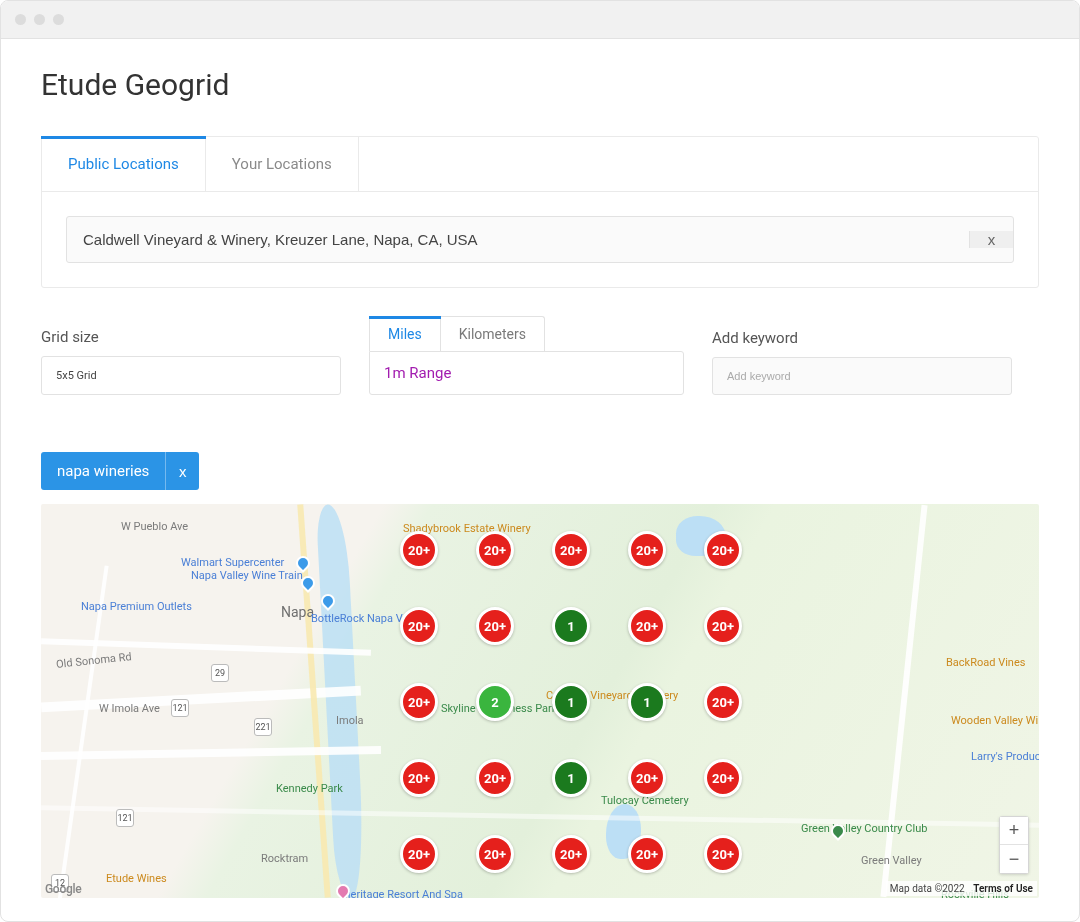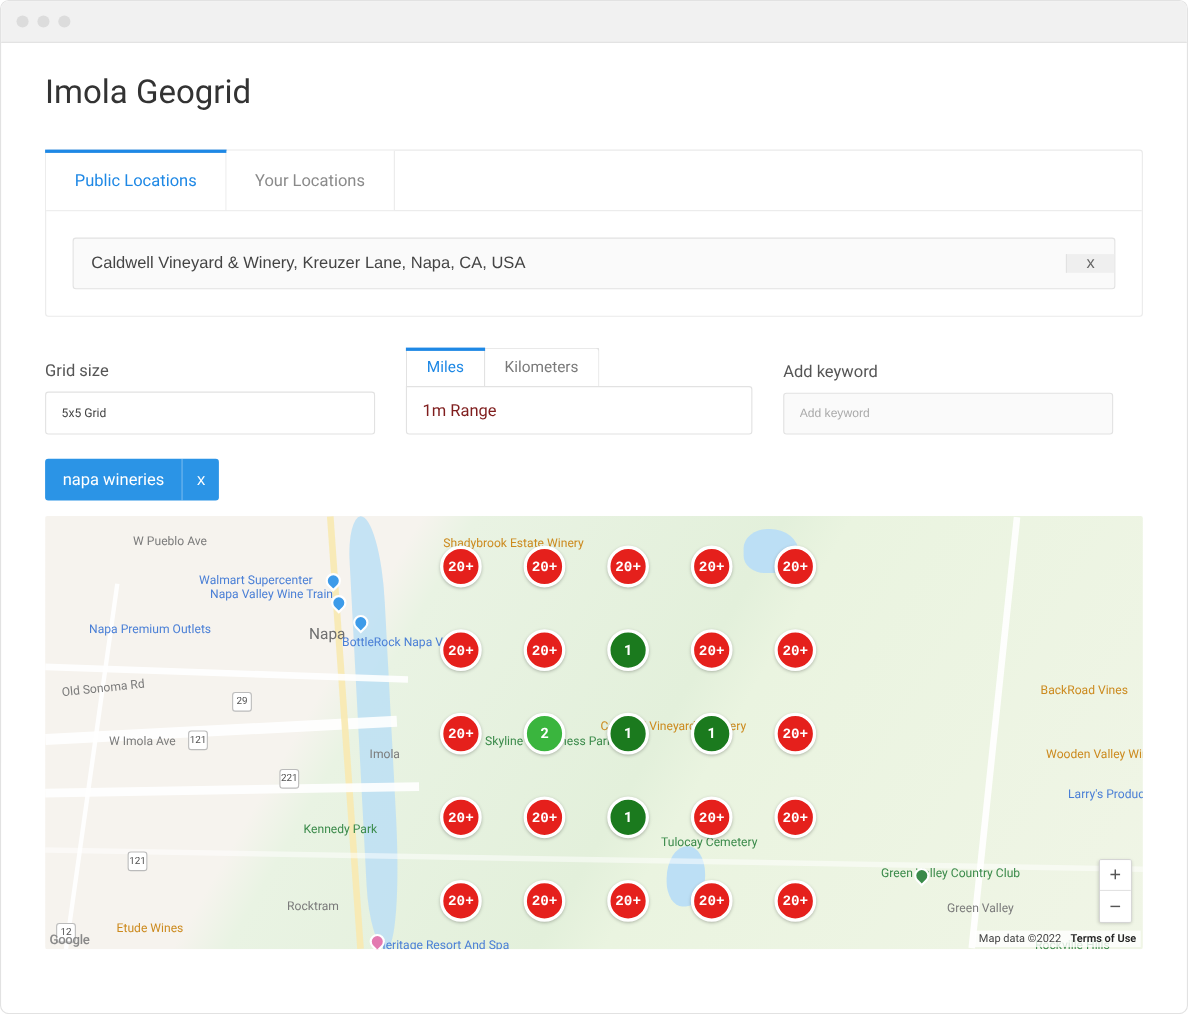--- a/index.html
+++ b/index.html
@@ -326,7 +326,7 @@
   </div>
 
   <div class="content">
-    <h1 class="page-title">Imola Geogrid</h1>
+    <h1 class="page-title">Etude Geogrid</h1>
 
     <div class="tabs-card">
       <div class="tabs-header">

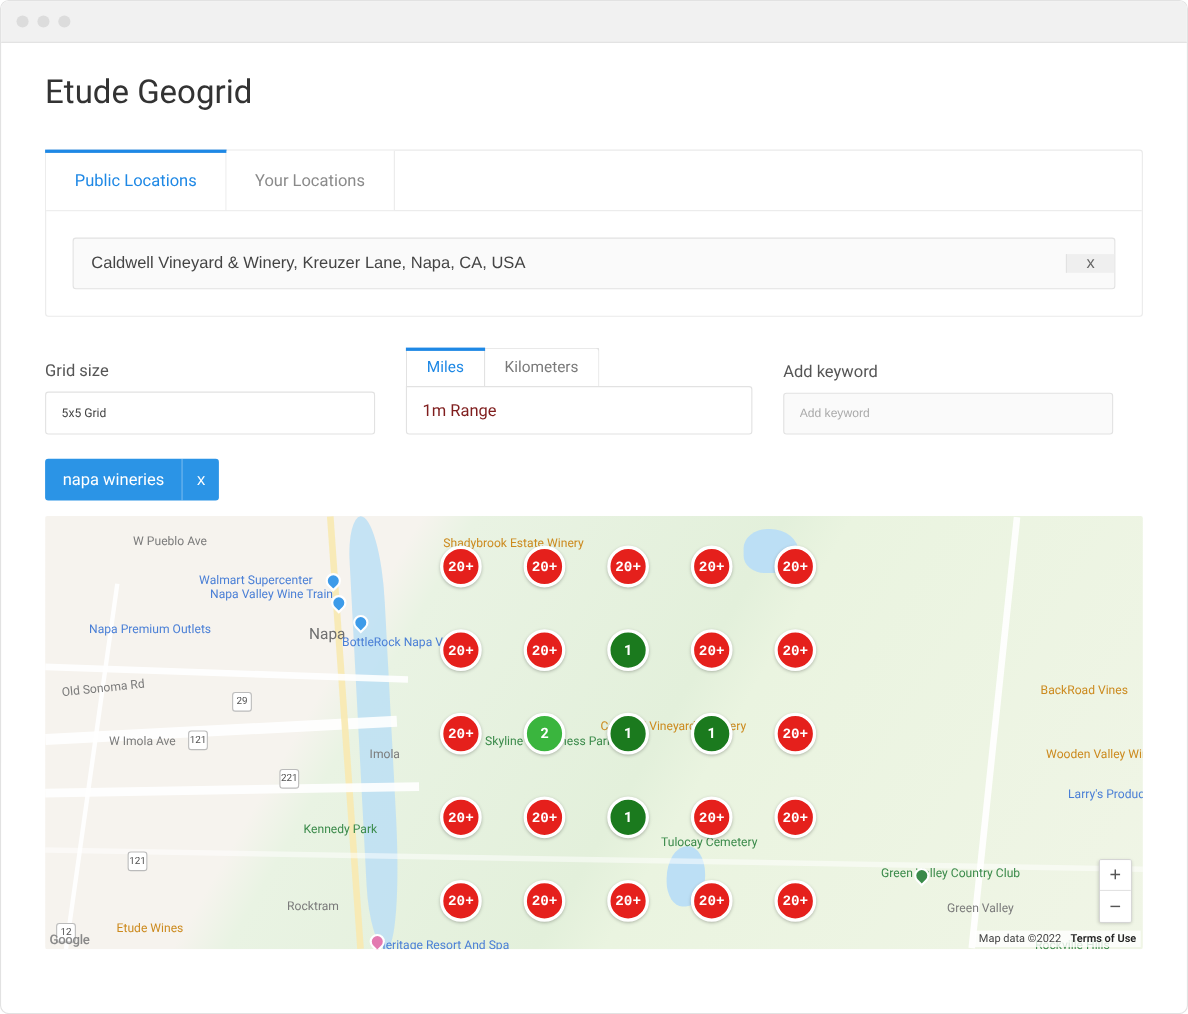--- a/index.html
+++ b/index.html
@@ -154,7 +154,7 @@
     border-radius: 0 3px 3px 3px;
     padding: 12px 14px;
     font-size: 15px;
-    color: #7f1d1d;
+    color: #a21caf;
   }
   .keyword-block .text-input { width: 300px; color: #aaa; background: #fafafa; }
   .keyword-block .text-input::placeholder { color: #aaa; }

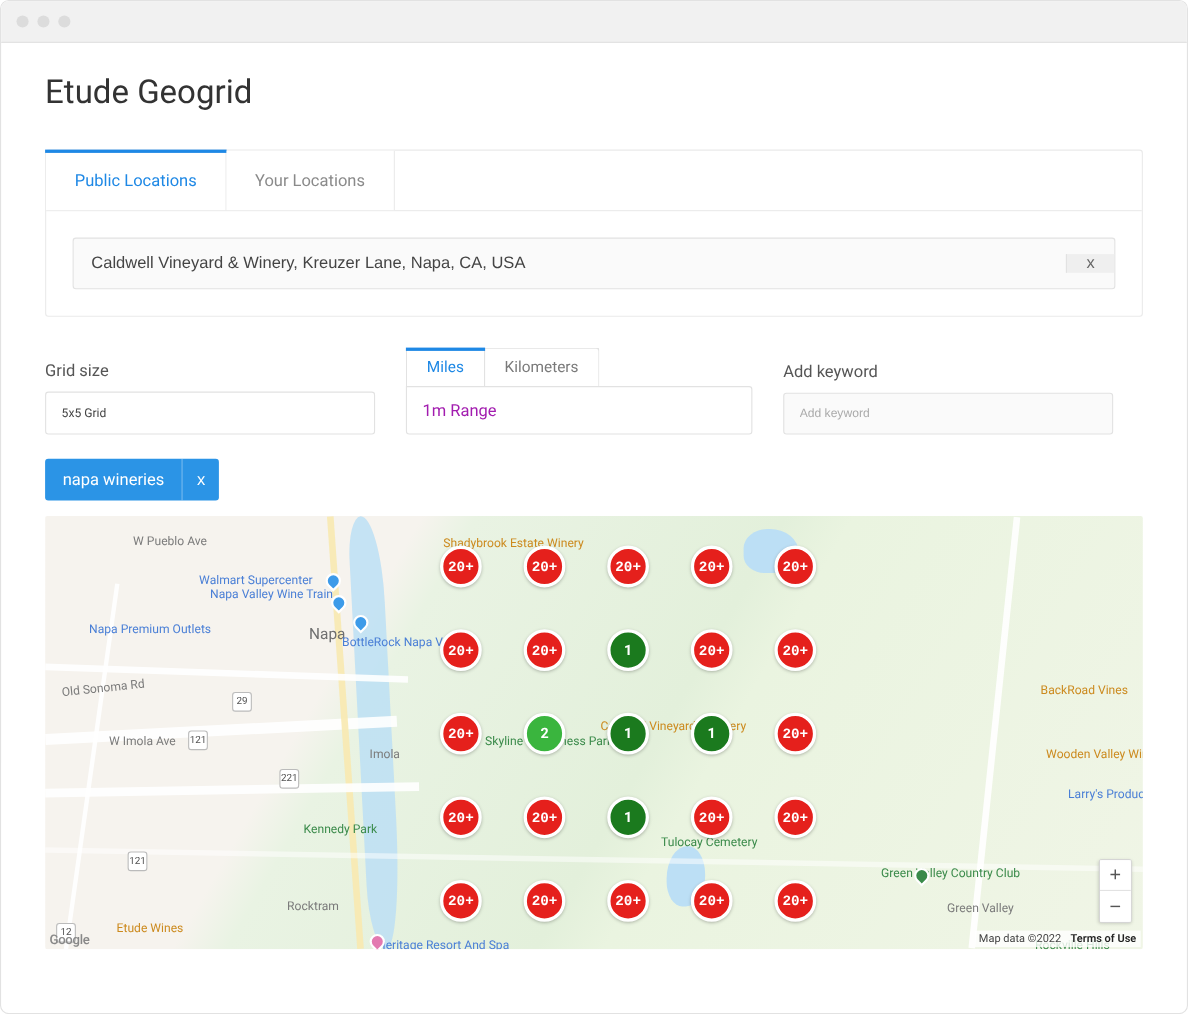--- a/index.html
+++ b/index.html
@@ -170,6 +170,7 @@
     background: #2b94e6;
     border-radius: 3px;
     overflow: hidden;
+    margin-top: 35px;
   }
   .chip-label {
     color: #fff;

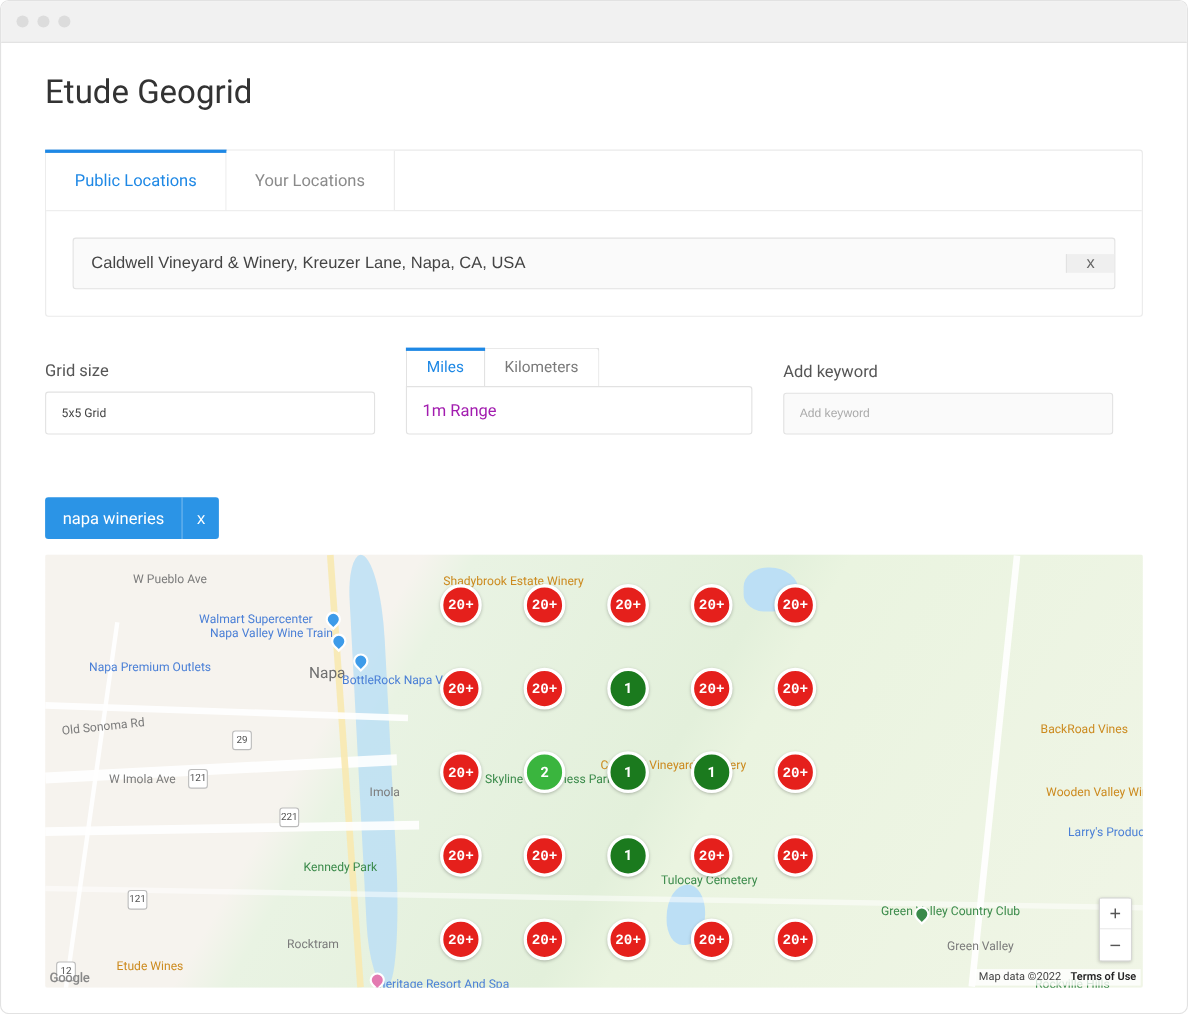--- a/index.html
+++ b/index.html
@@ -270,7 +270,7 @@
     font-weight: 700;
     box-shadow: 0 1px 3px rgba(0,0,0,0.25);
   }
-  .marker.red { background: #e5201c; font-family: Liberation Mono, monospace; }
+  .marker.red { background: #e5201c; }
   .marker.green { background: #1b7a1e; }
   .marker.lgreen { background: #3ab53e; }
 

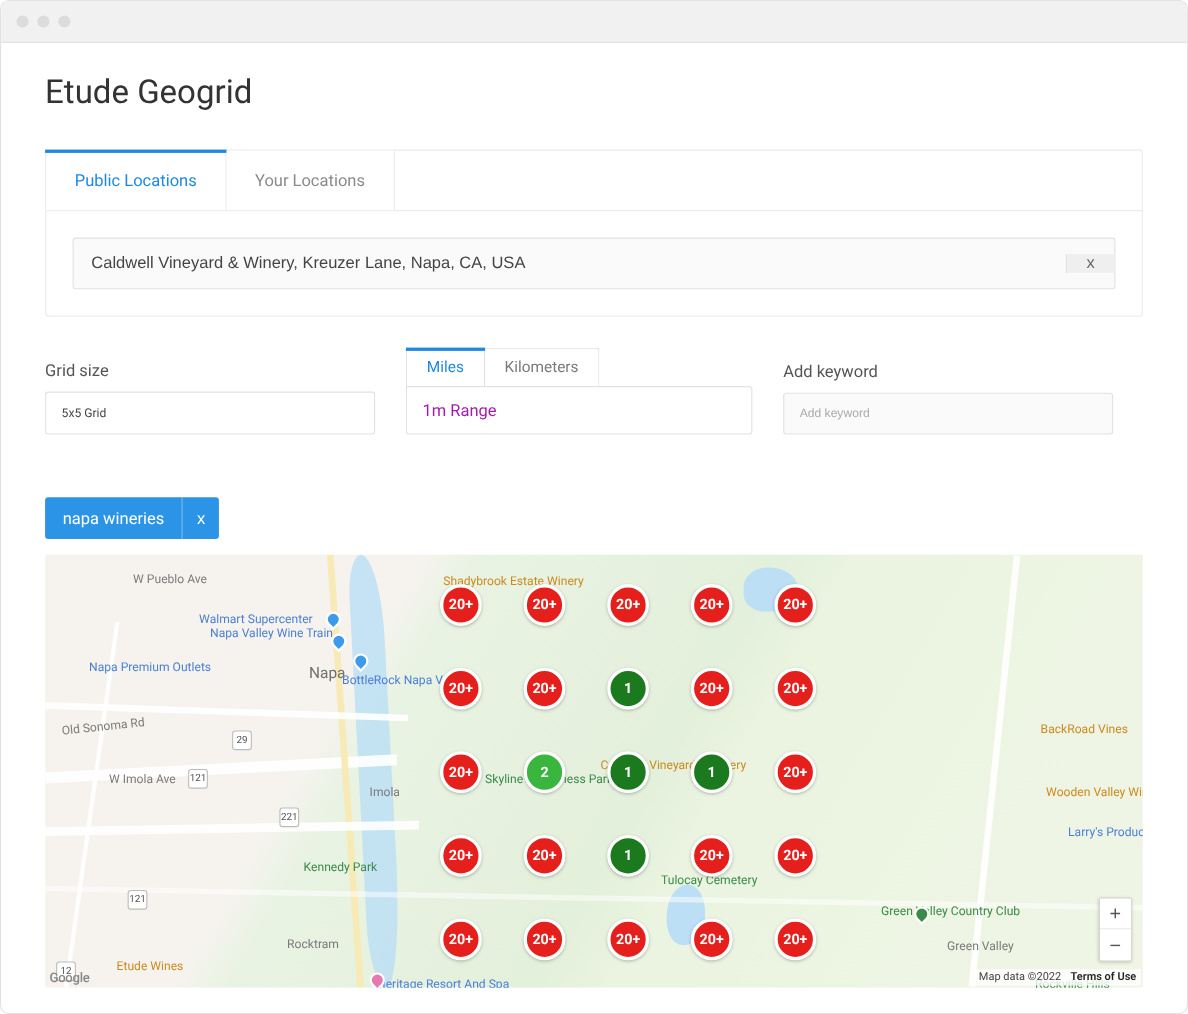--- a/index.html
+++ b/index.html
@@ -408,7 +408,7 @@
       <span class="map-label gray" style="top:16px;left:80px">W Pueblo Ave</span>
 
       <div class="hwy" style="top:160px;left:170px">29</div>
-      <div class="hwy" style="top:230px;left:213px">221</div>
+      <div class="hwy" style="top:214px;left:213px">221</div>
       <div class="hwy" style="top:305px;left:75px">121</div>
       <div class="hwy" style="top:195px;left:130px">121</div>
       <div class="hwy" style="top:370px;left:10px">12</div>

